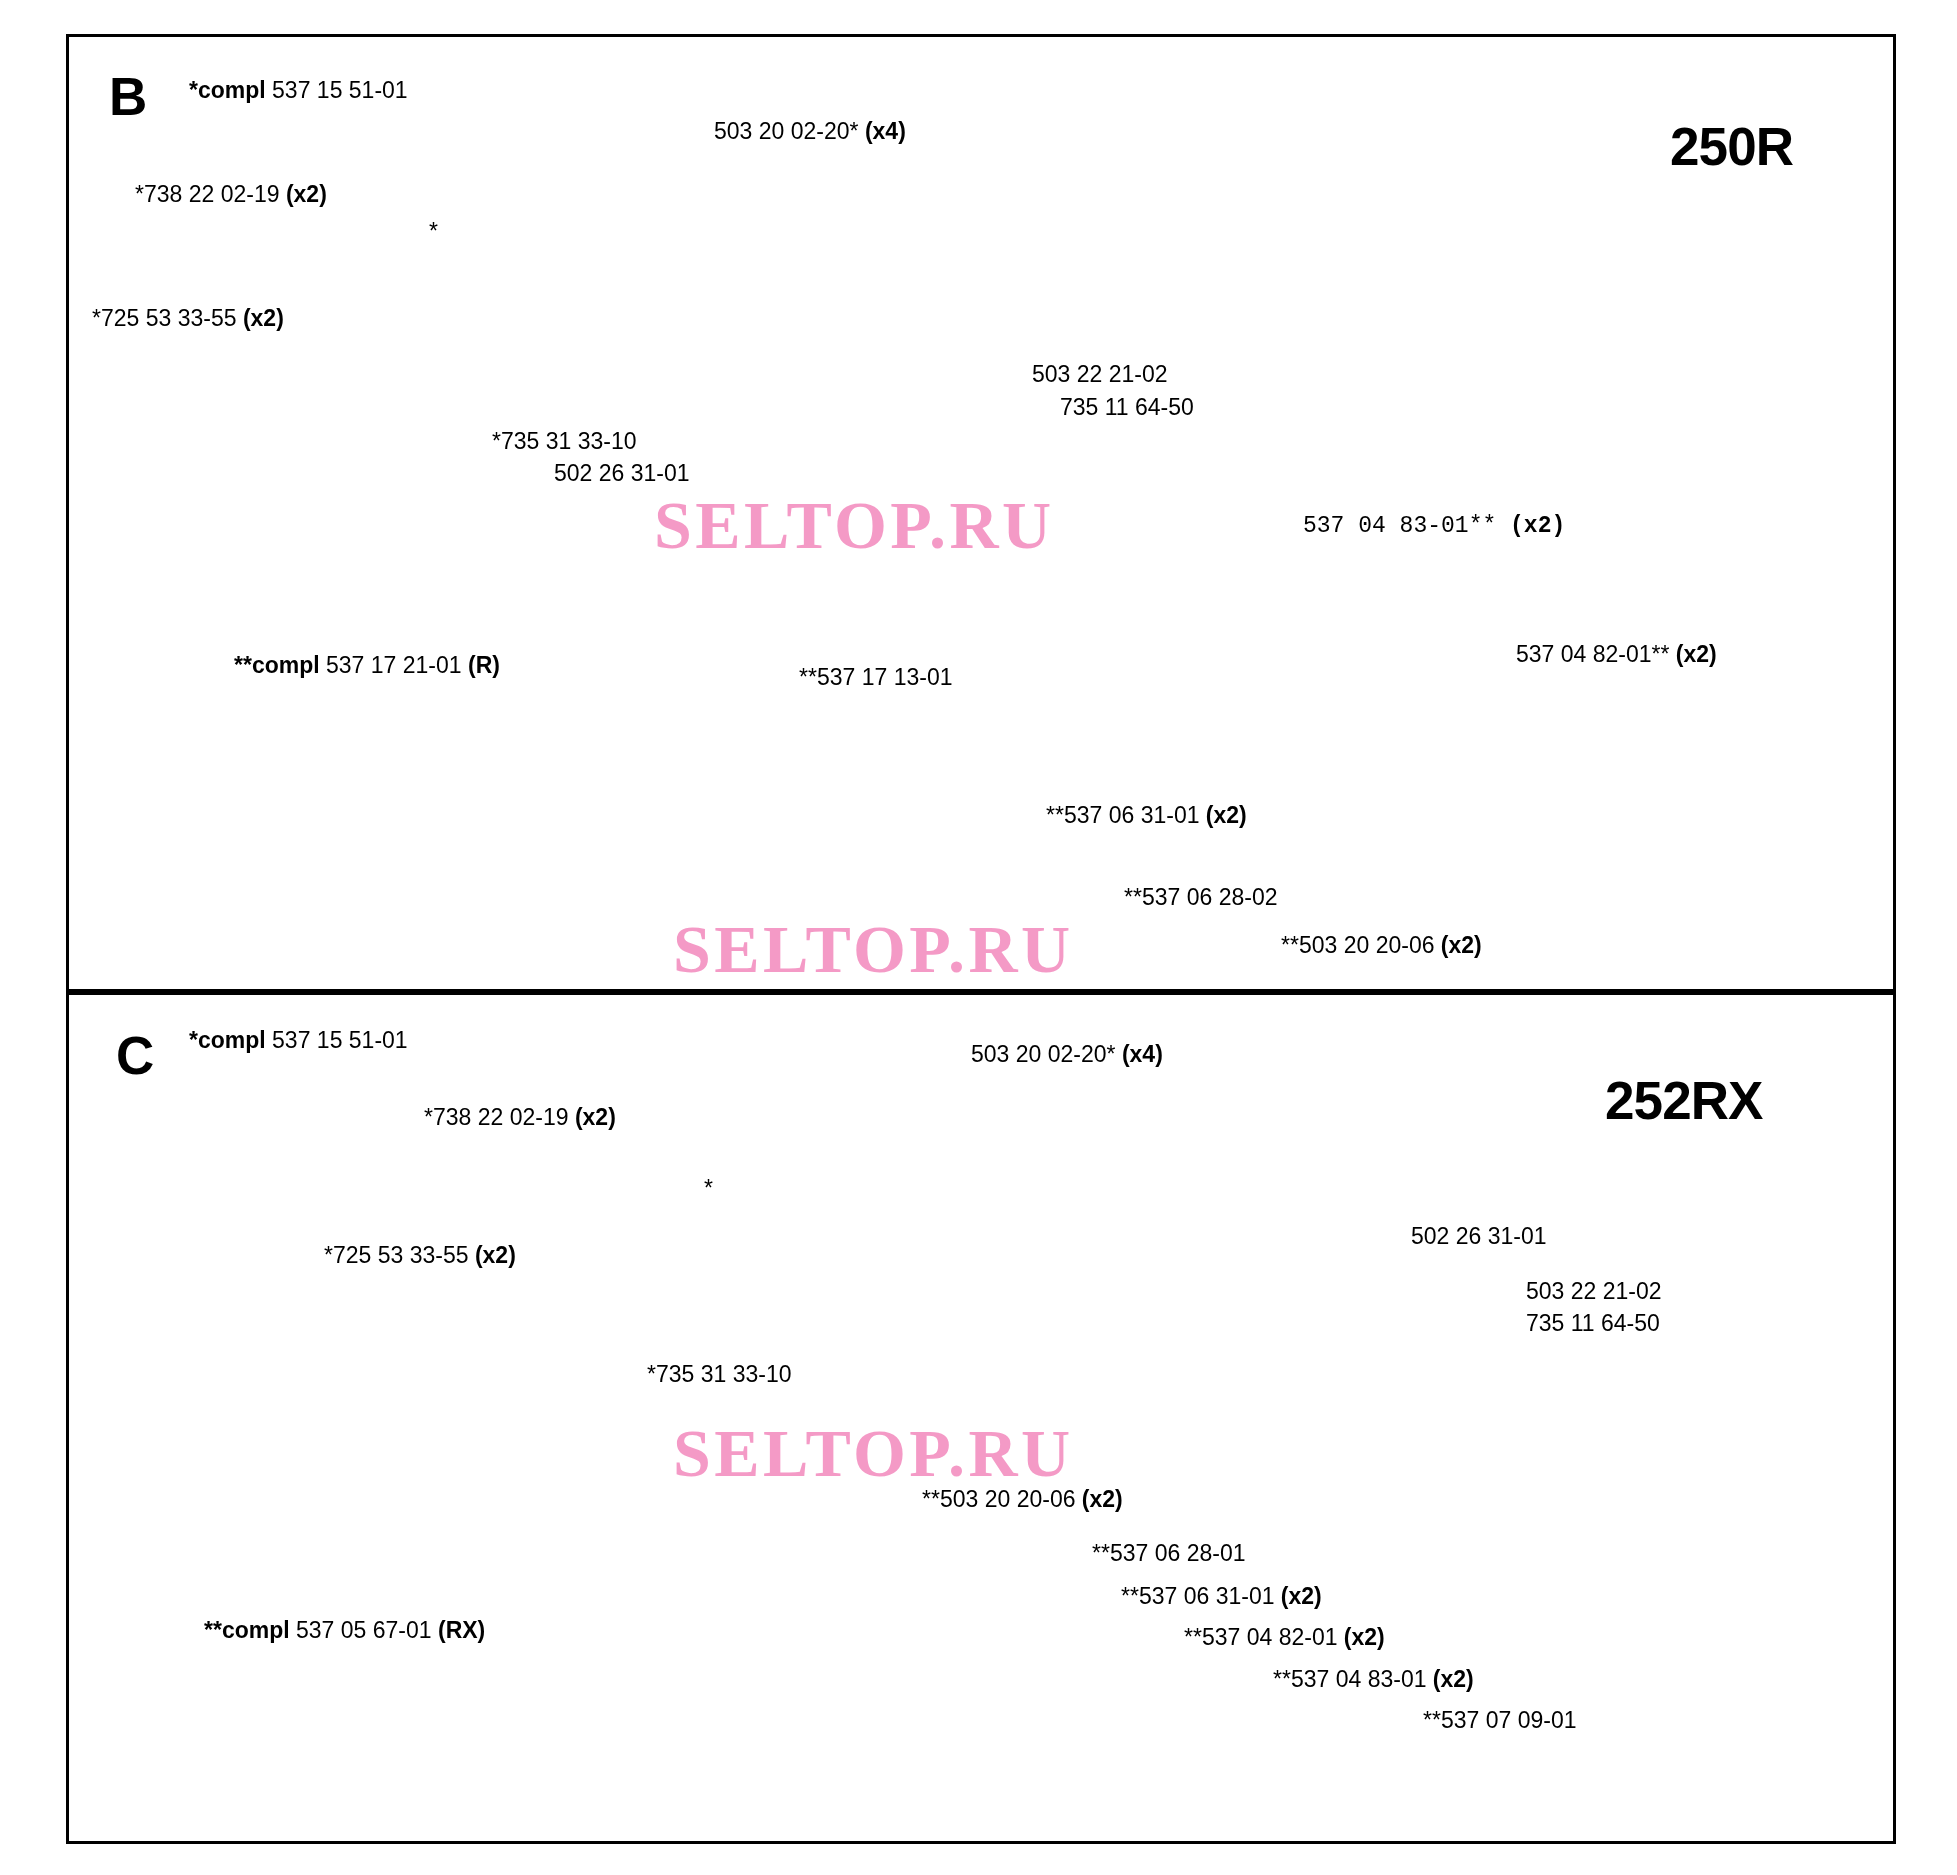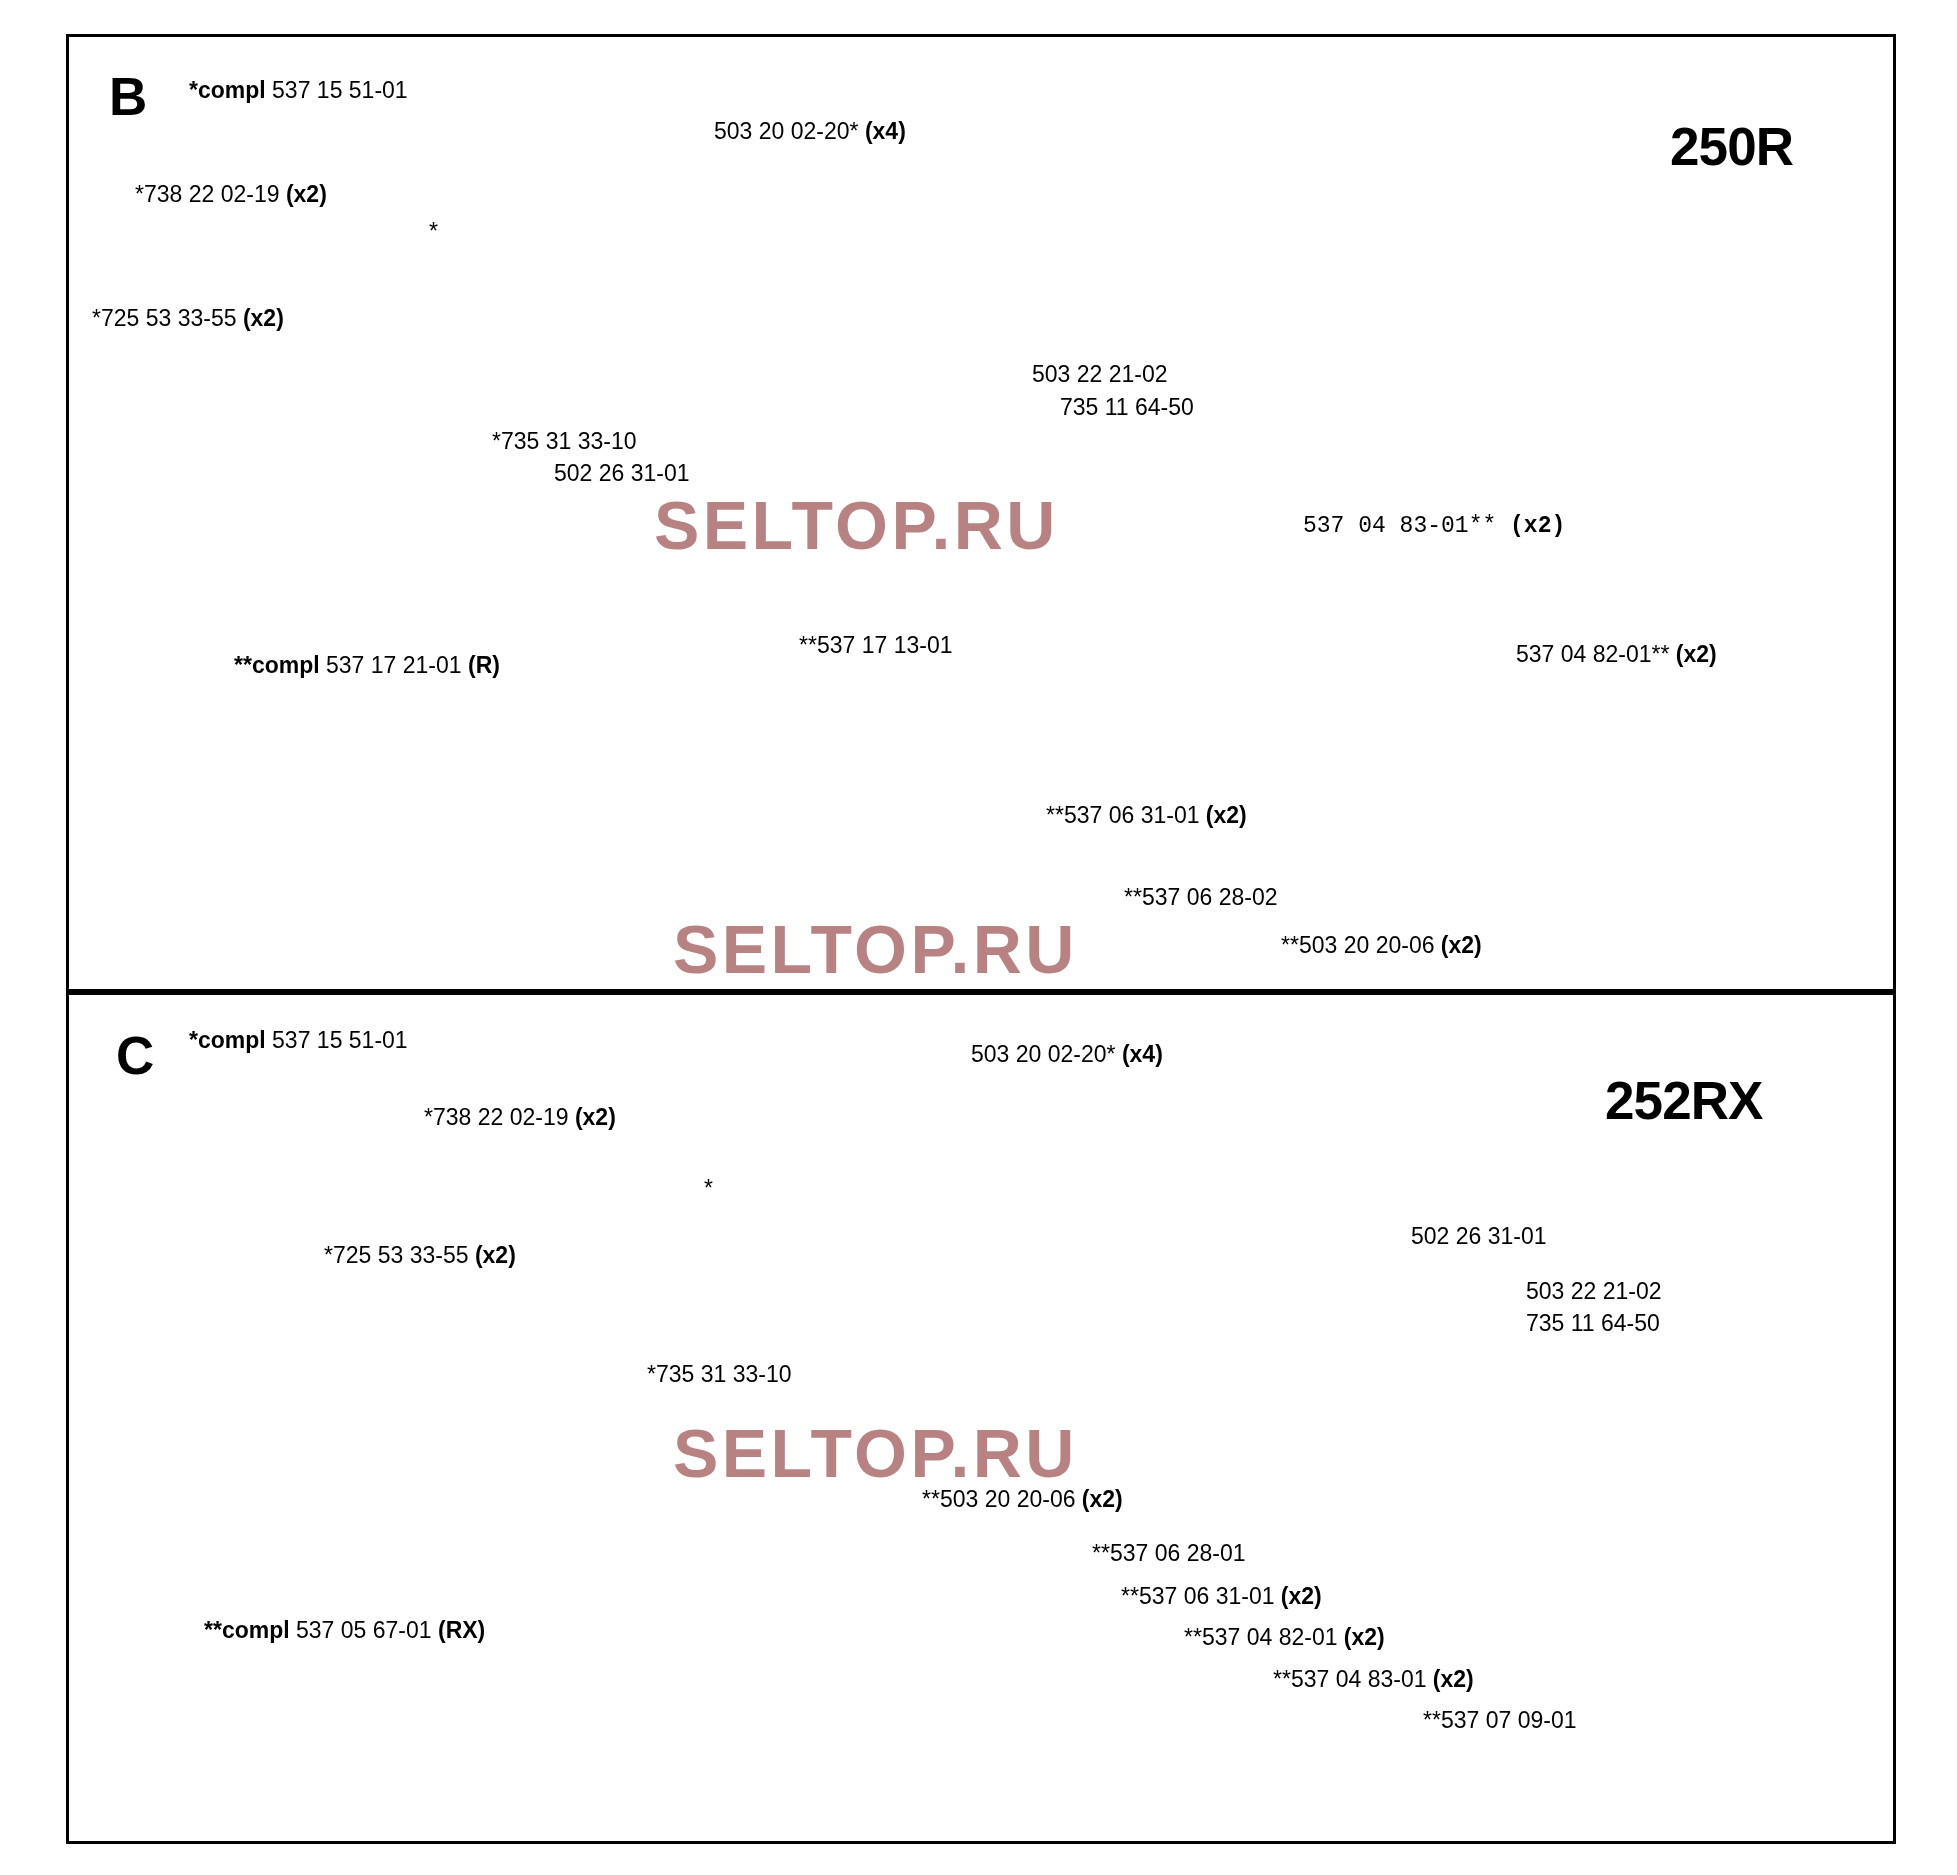--- a/index.html
+++ b/index.html
@@ -70,10 +70,10 @@
   }
   .wm {
     position: absolute;
-    font-family: Liberation Sans, sans-serif;
+    font-family: Liberation Serif, serif;
     font-size: 68px;
     font-weight: bold;
-    color: #7f1d1d;
+    color: #ec4899;
     opacity: 0.55;
     letter-spacing: 3.4px;
     white-space: nowrap;

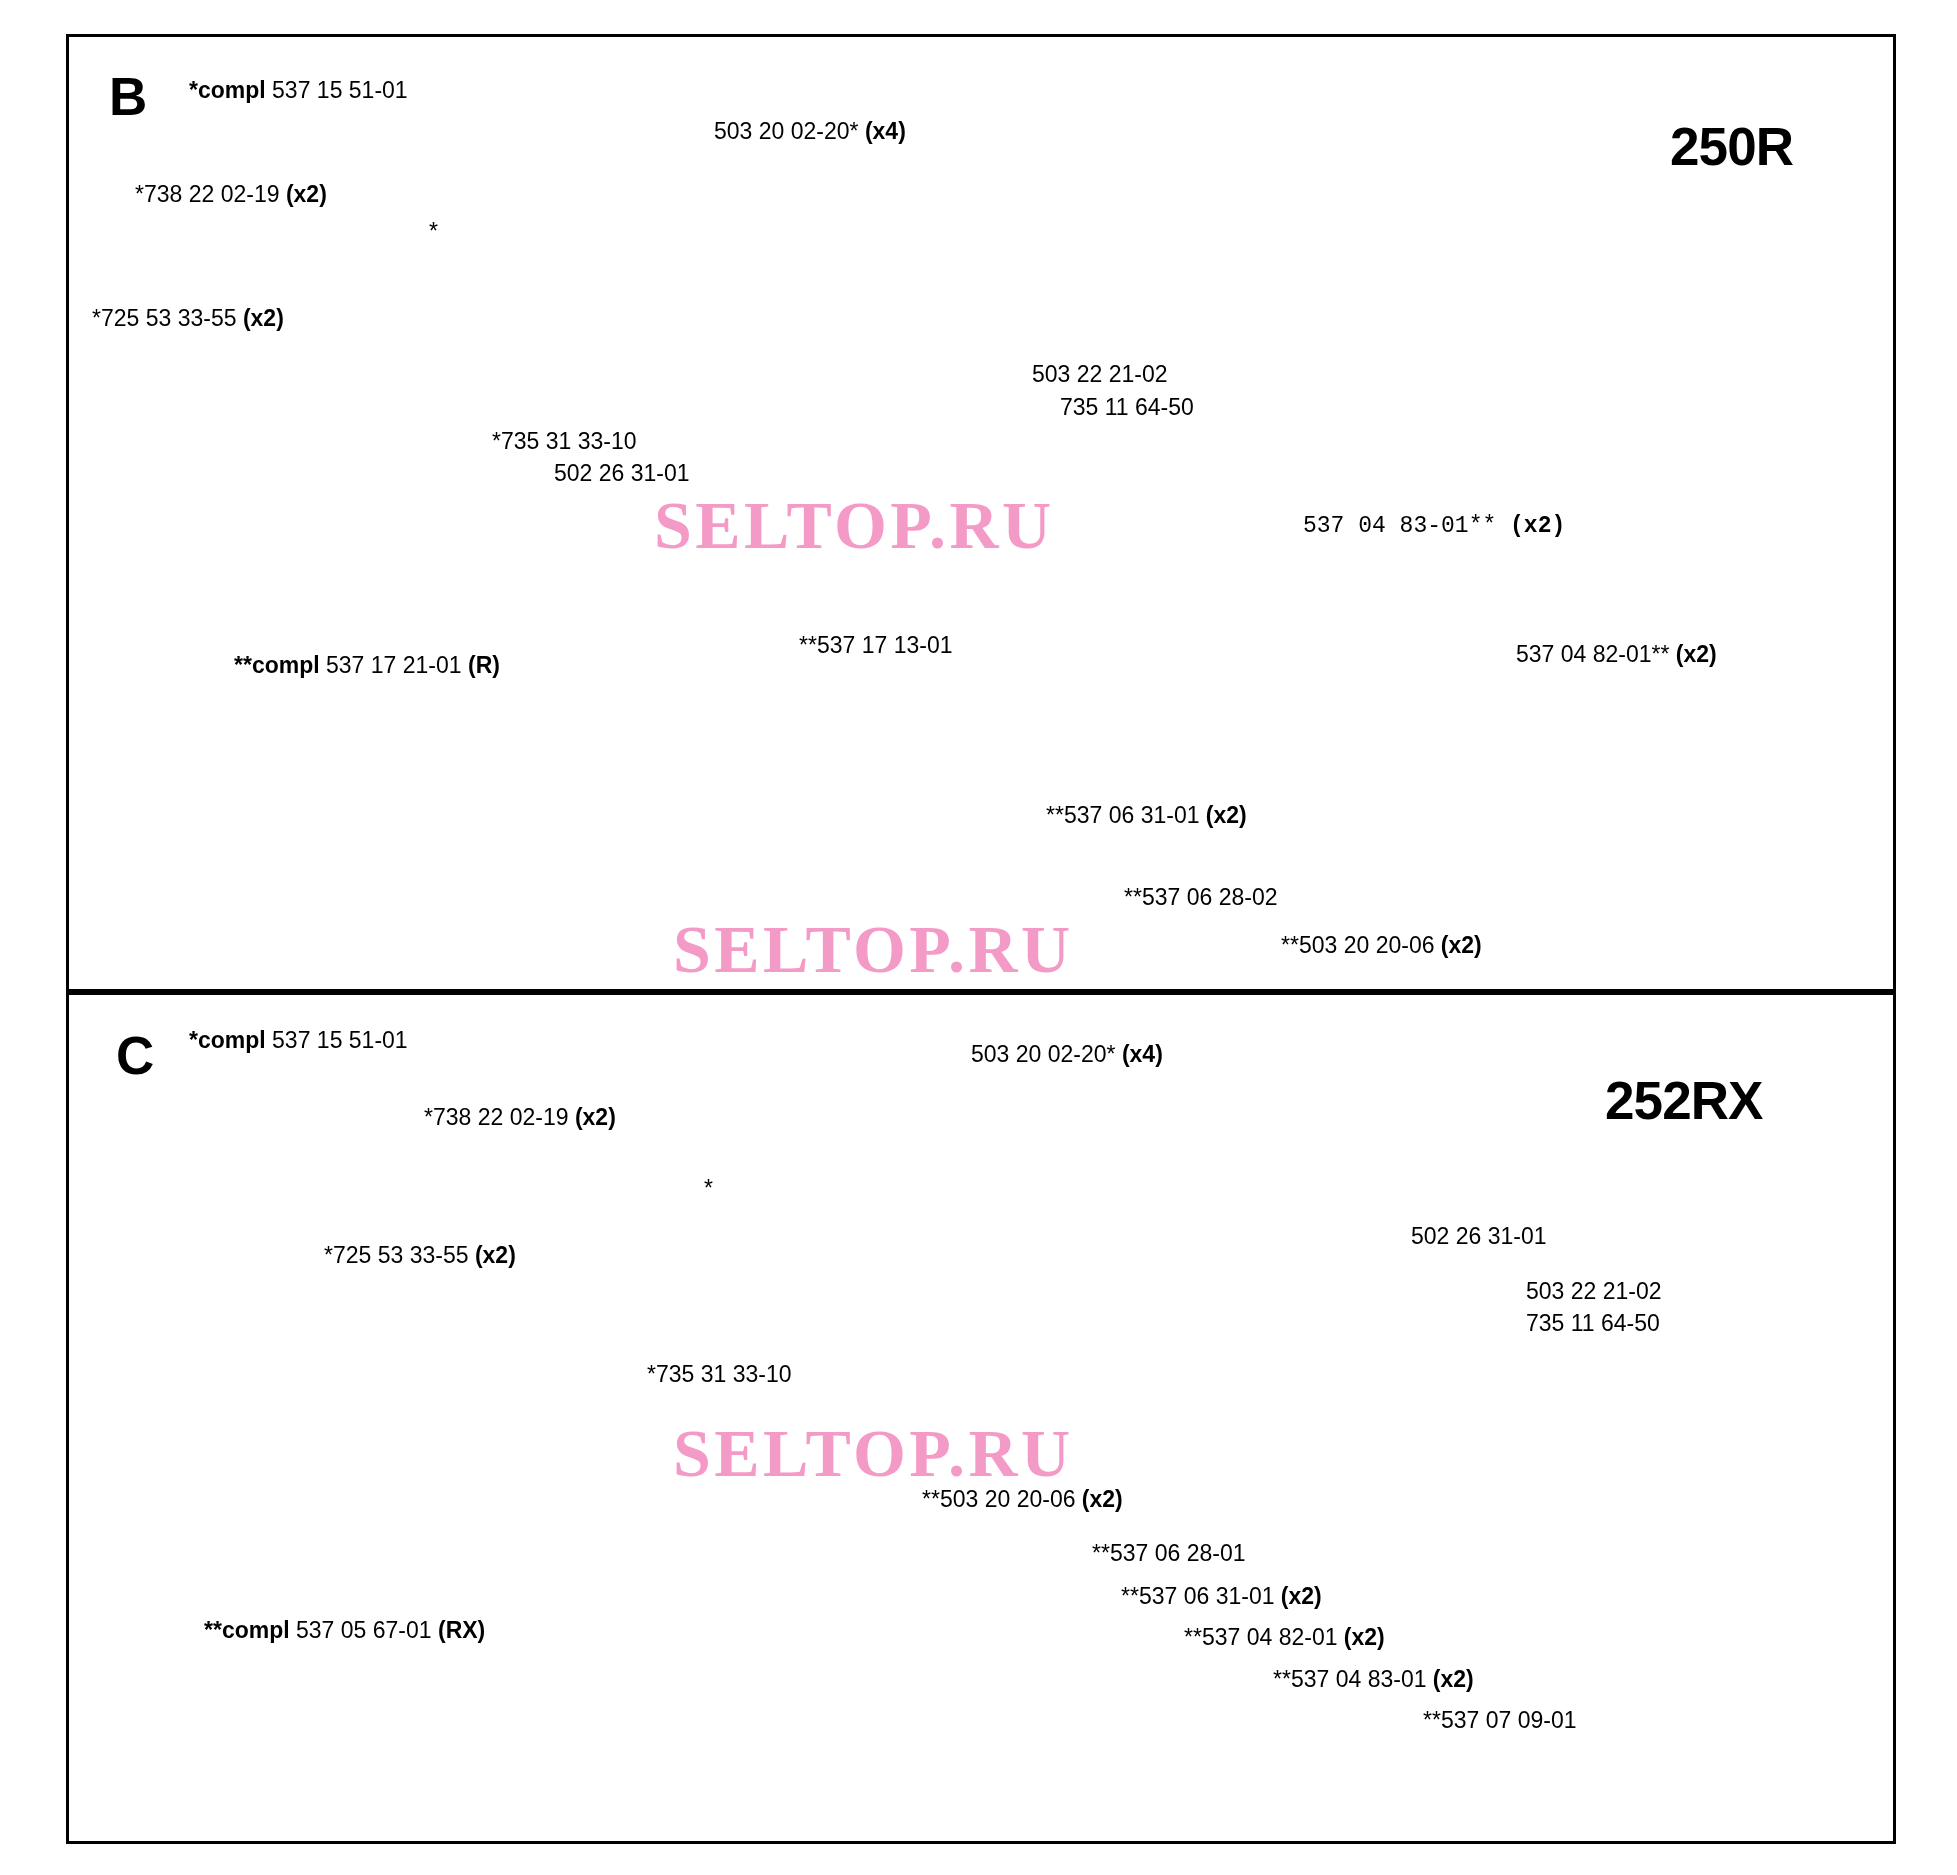--- a/index.html
+++ b/index.html
@@ -458,7 +458,7 @@
     <span class="qty">(x2)</span>
   </div>
 
-  <div class="lbl" style="left:799px; top:632px;">
+  <div class="lbl" style="left:799px; top:664px;">
     <span>**537 17 13-01</span>
   </div>
 

